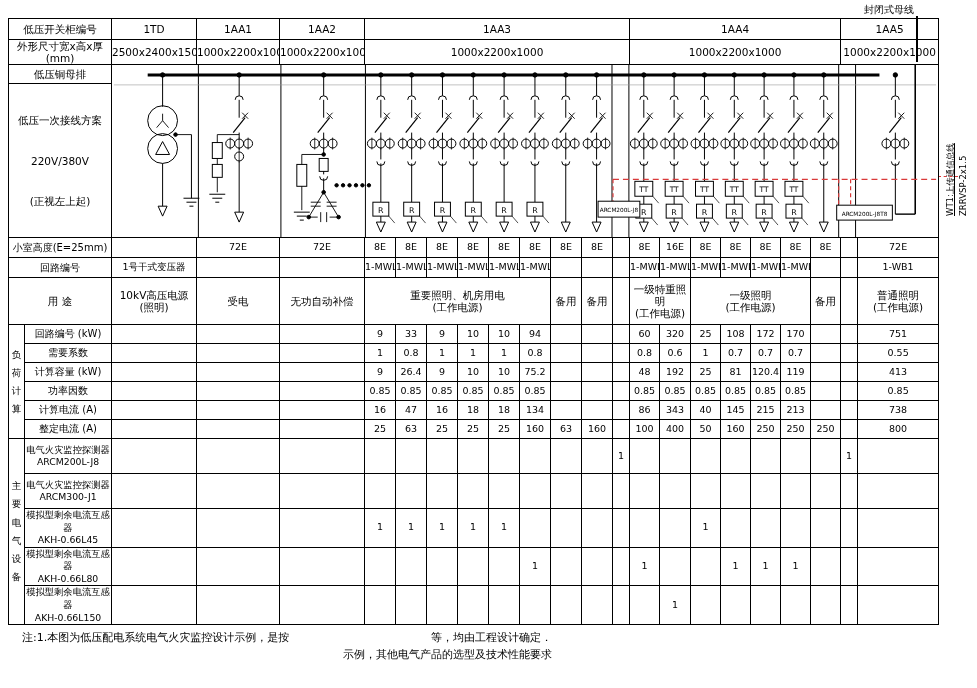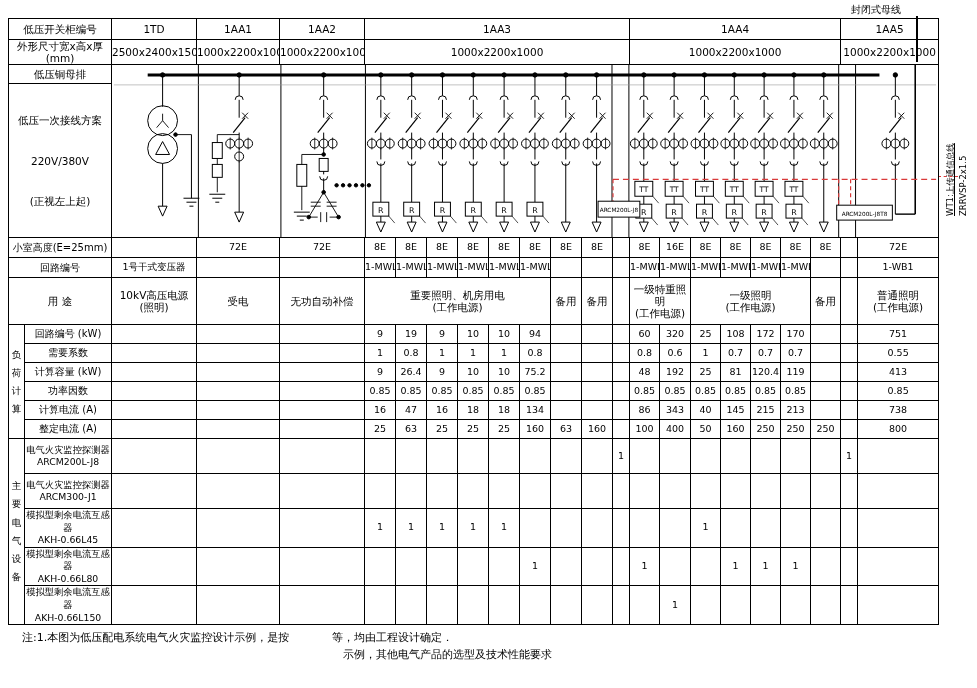--- a/index.html
+++ b/index.html
@@ -25,7 +25,7 @@
   tr.heq td.eq-lbl{font-size:9.3px;line-height:1.35}
   svg{display:block}
   .abs{position:absolute}
-  .busduct-label{left:851px;top:3px;width:76px;font-size:10px;border-bottom:1.5px solid #000;padding-bottom:1px}
+  .busduct-label{left:851px;top:3px;width:76px;text-align:center;font-size:10px;border-bottom:1.5px solid #000;padding-bottom:1px}
   .busduct-line{left:916px;top:16px;width:2px;height:46px;background:#000}
   .red-dash-exit{left:938px;top:176px;width:20px;border-top:1.6px dashed #d93a3a}
   .riser-note{left:944px;top:216px;width:106px;height:30px;transform:rotate(-90deg);transform-origin:0 0;font-size:8.5px;line-height:1.55;white-space:nowrap}

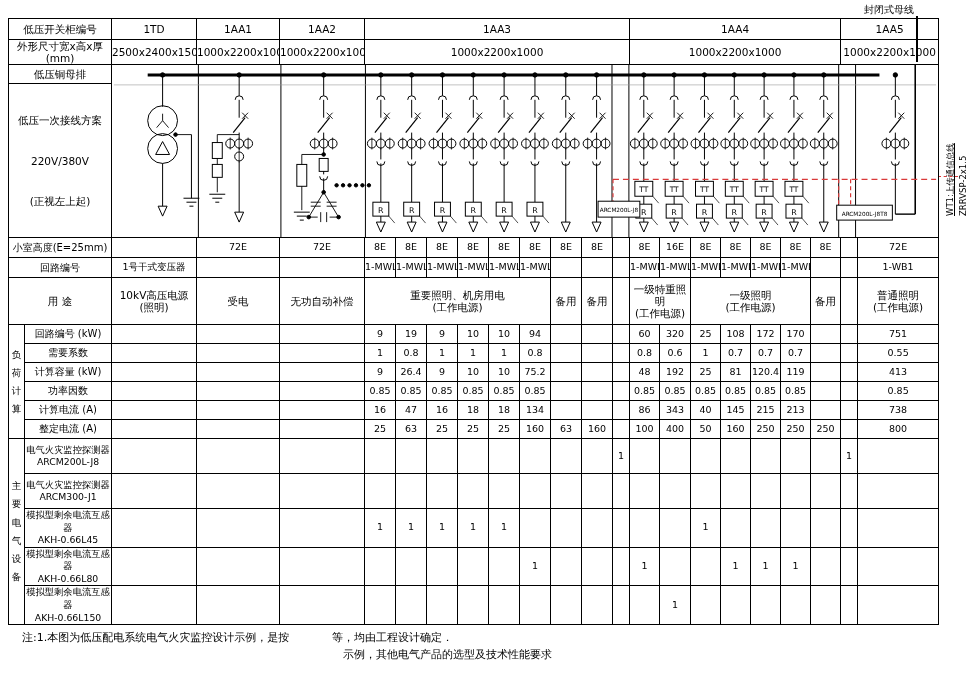--- a/index.html
+++ b/index.html
@@ -695,7 +695,7 @@
         <td></td>
         <td></td>
         <td>9</td>
-        <td>19</td>
+        <td>33</td>
         <td>9</td>
         <td>10</td>
         <td>10</td>

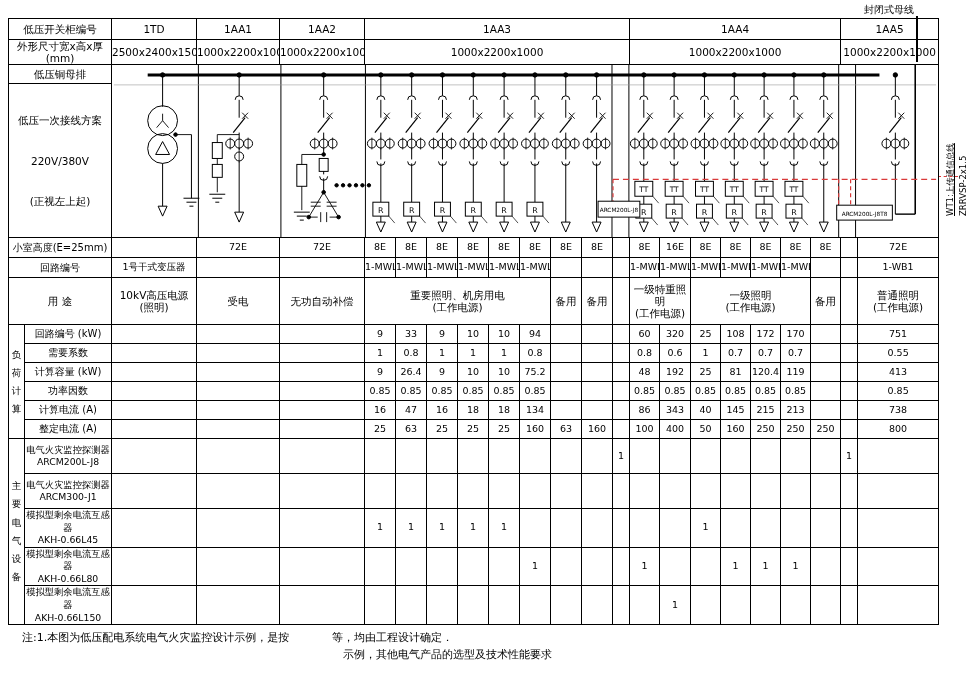--- a/index.html
+++ b/index.html
@@ -34,7 +34,7 @@
   .note-col{position:absolute;top:0;display:flex}
   .note-c1{left:0}
   .note-c2{left:310px}
-  .note-lines div{text-align:left}
+  .note-lines div{text-align:right}
   .note-lines div+div{padding-left:11px}
 </style>
 </head>

